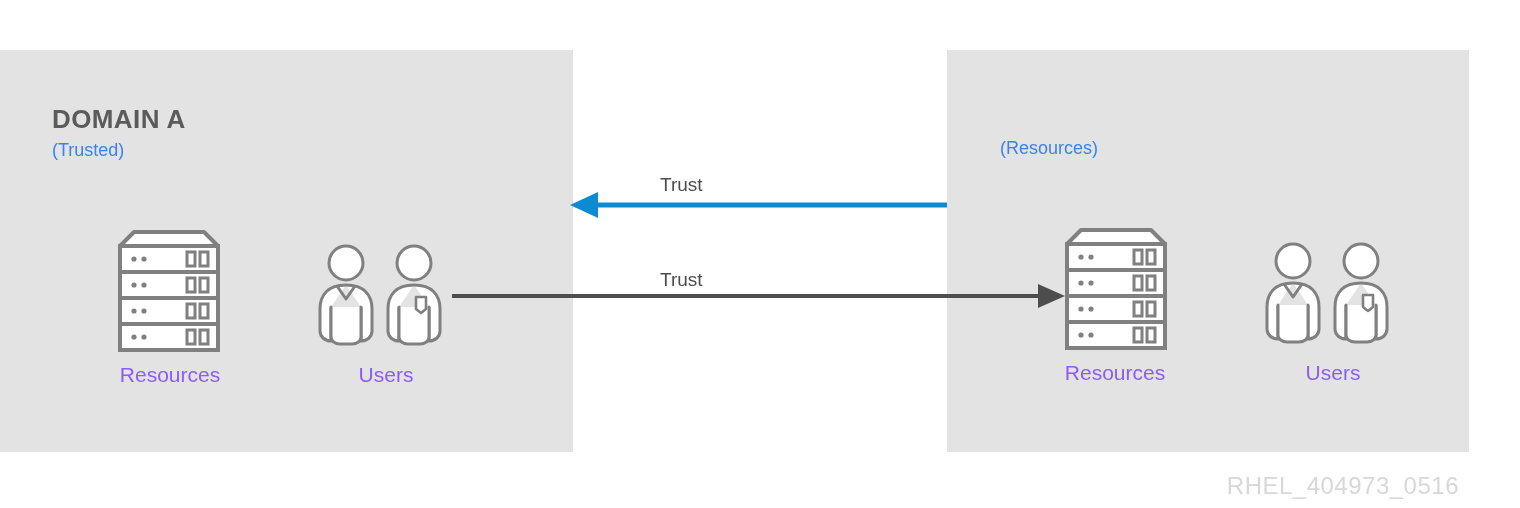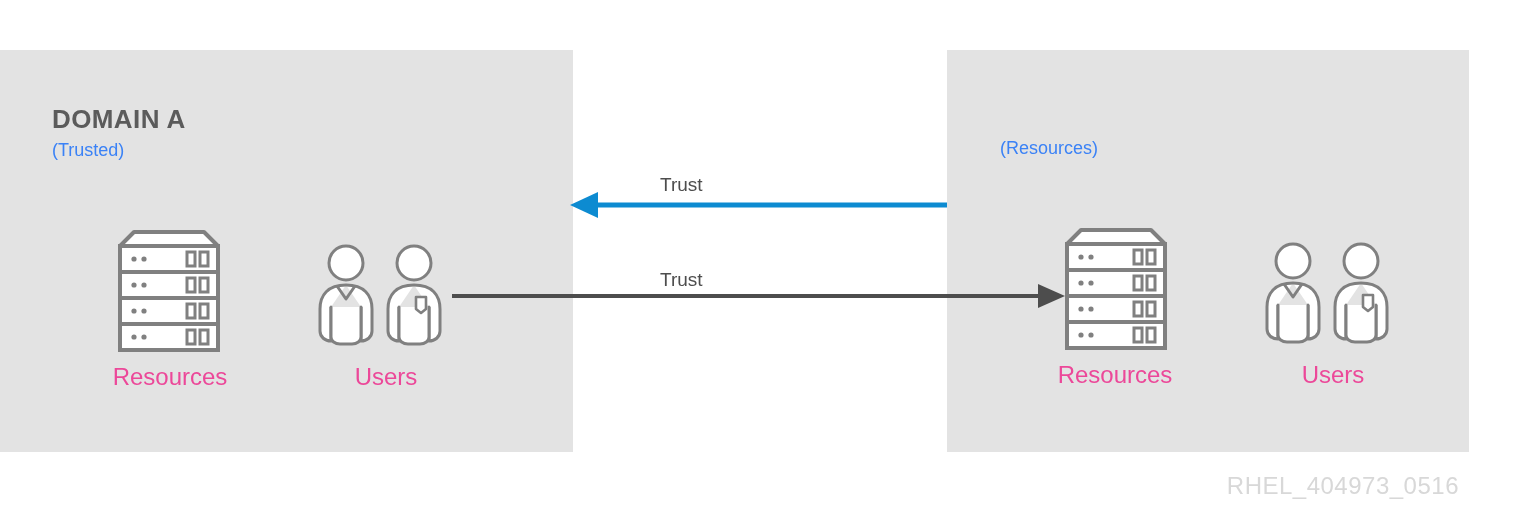--- a/index.html
+++ b/index.html
@@ -47,8 +47,8 @@
 
   .icon-label {
     position: absolute;
-    color: #ec4899;
-    font-size: 24px;
+    color: #8b5cf6;
+    font-size: 21px;
     white-space: nowrap;
     text-align: center;
   }

